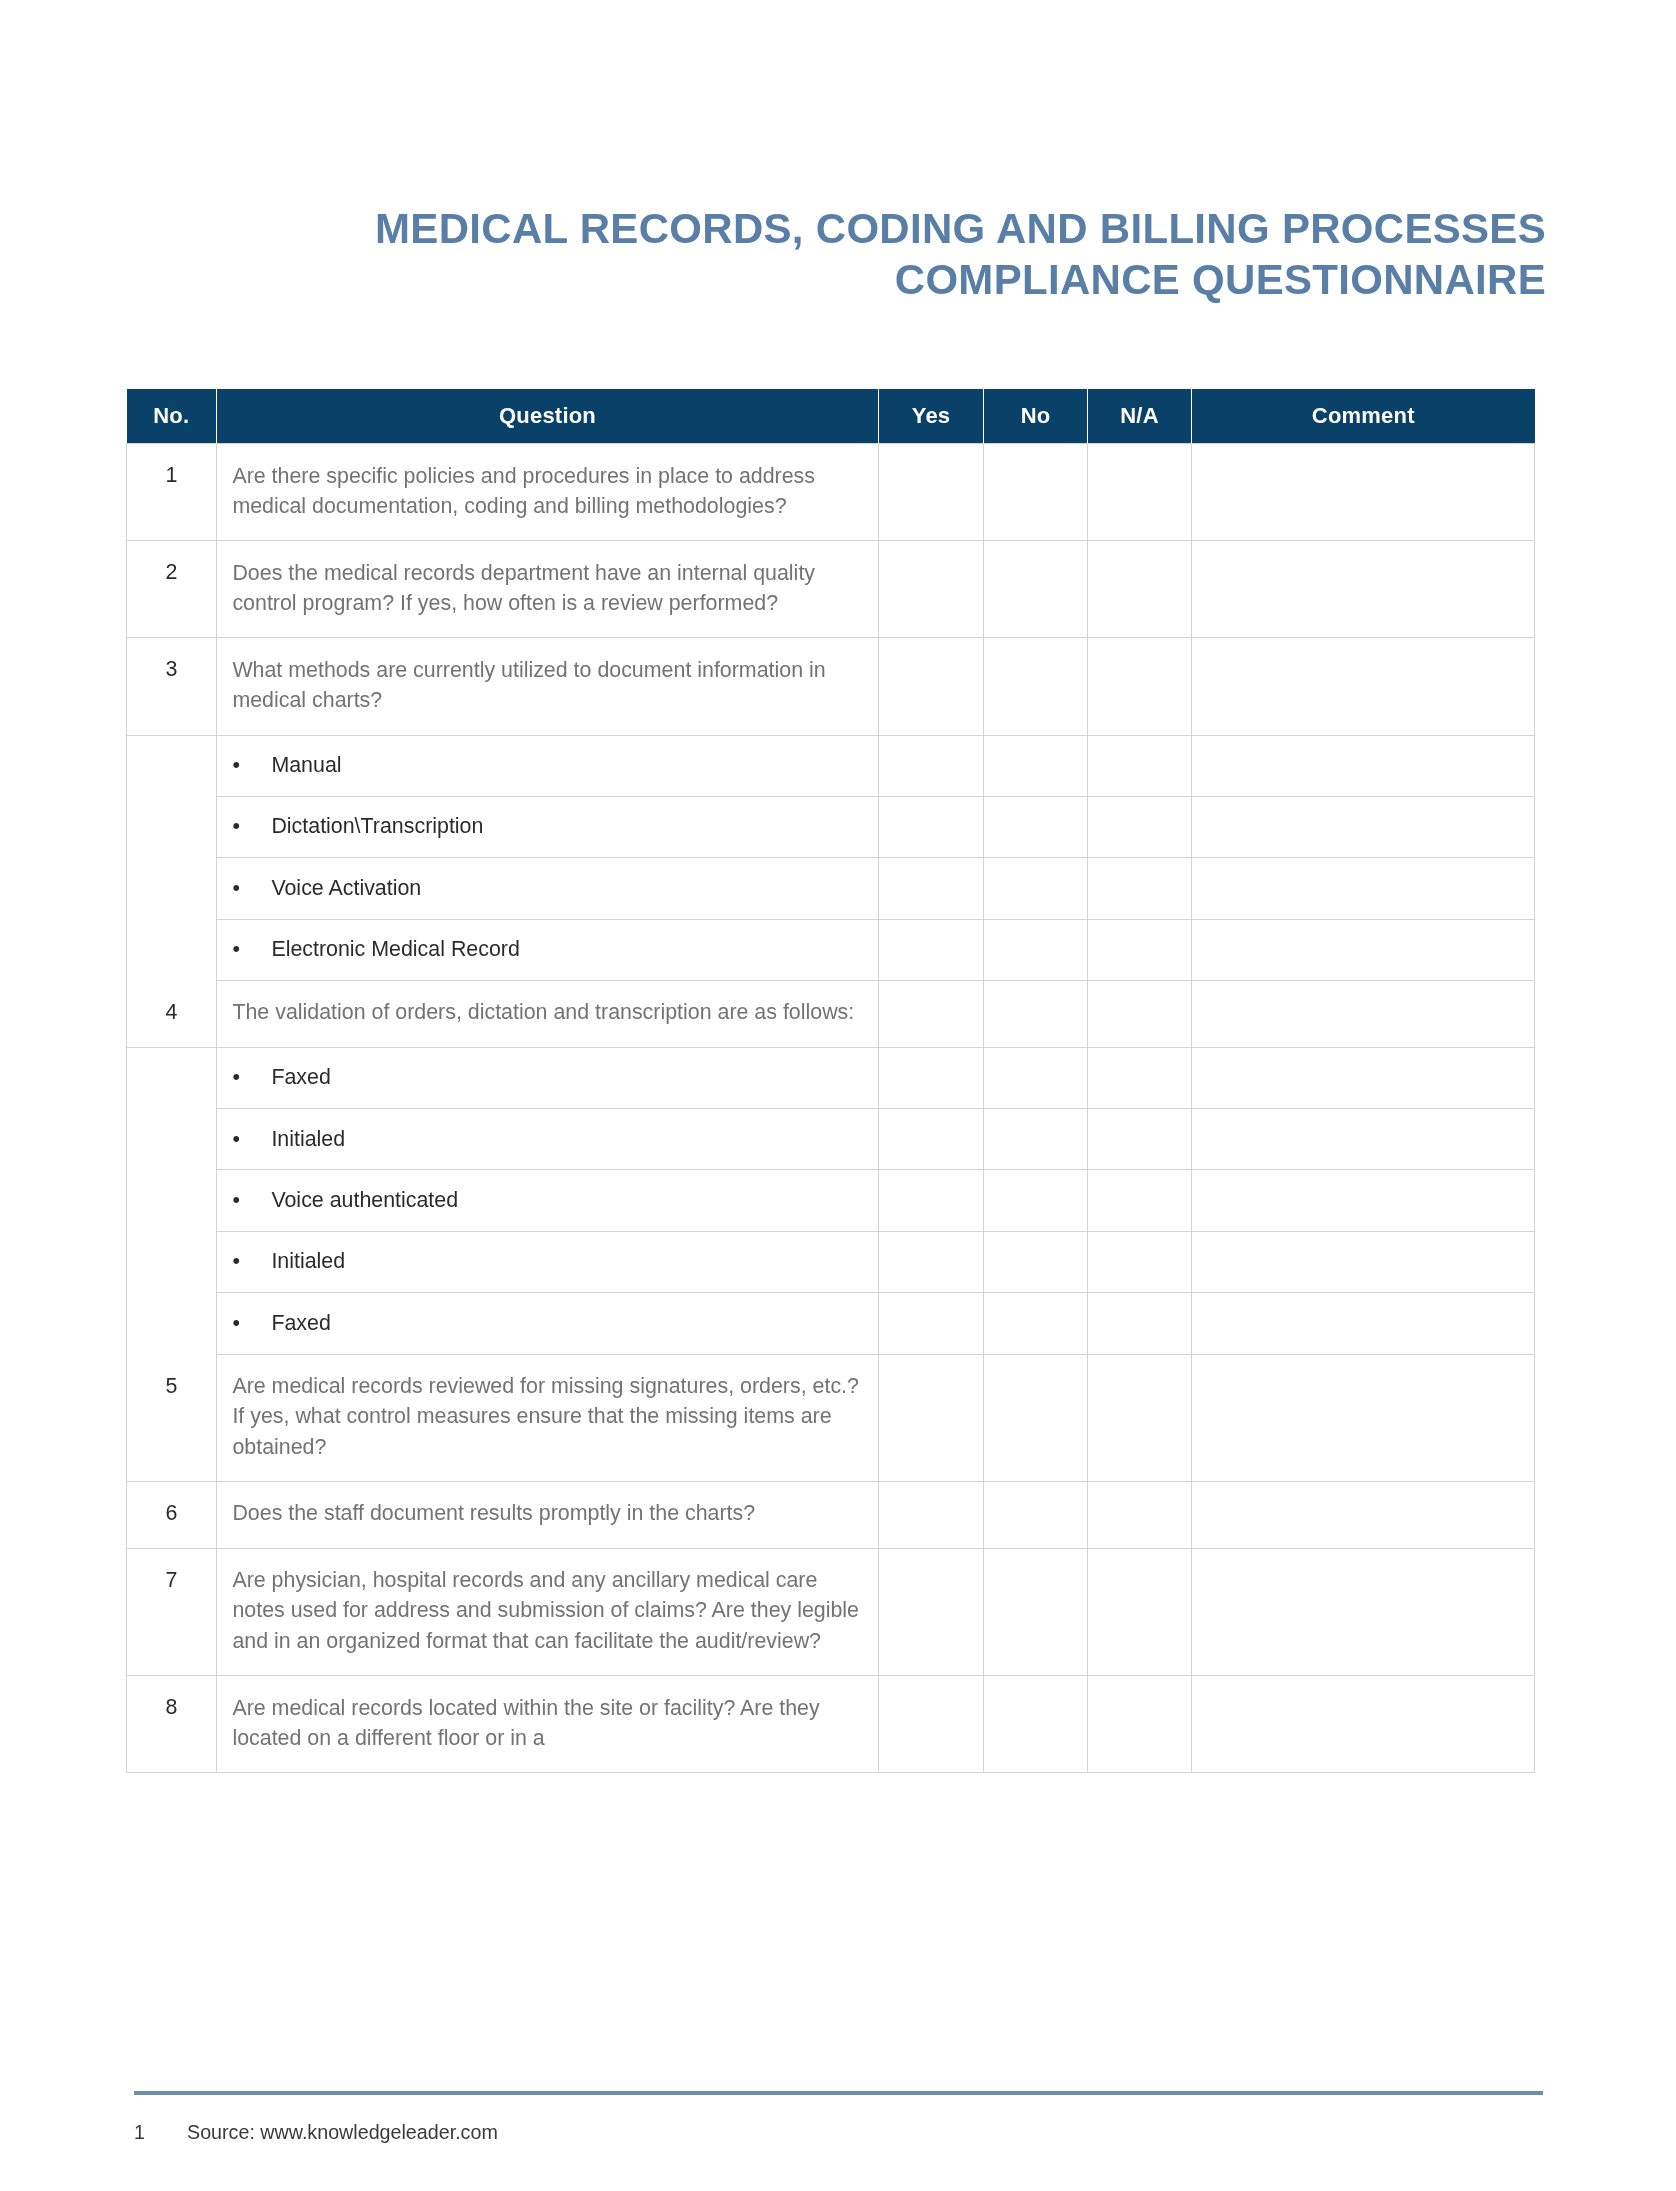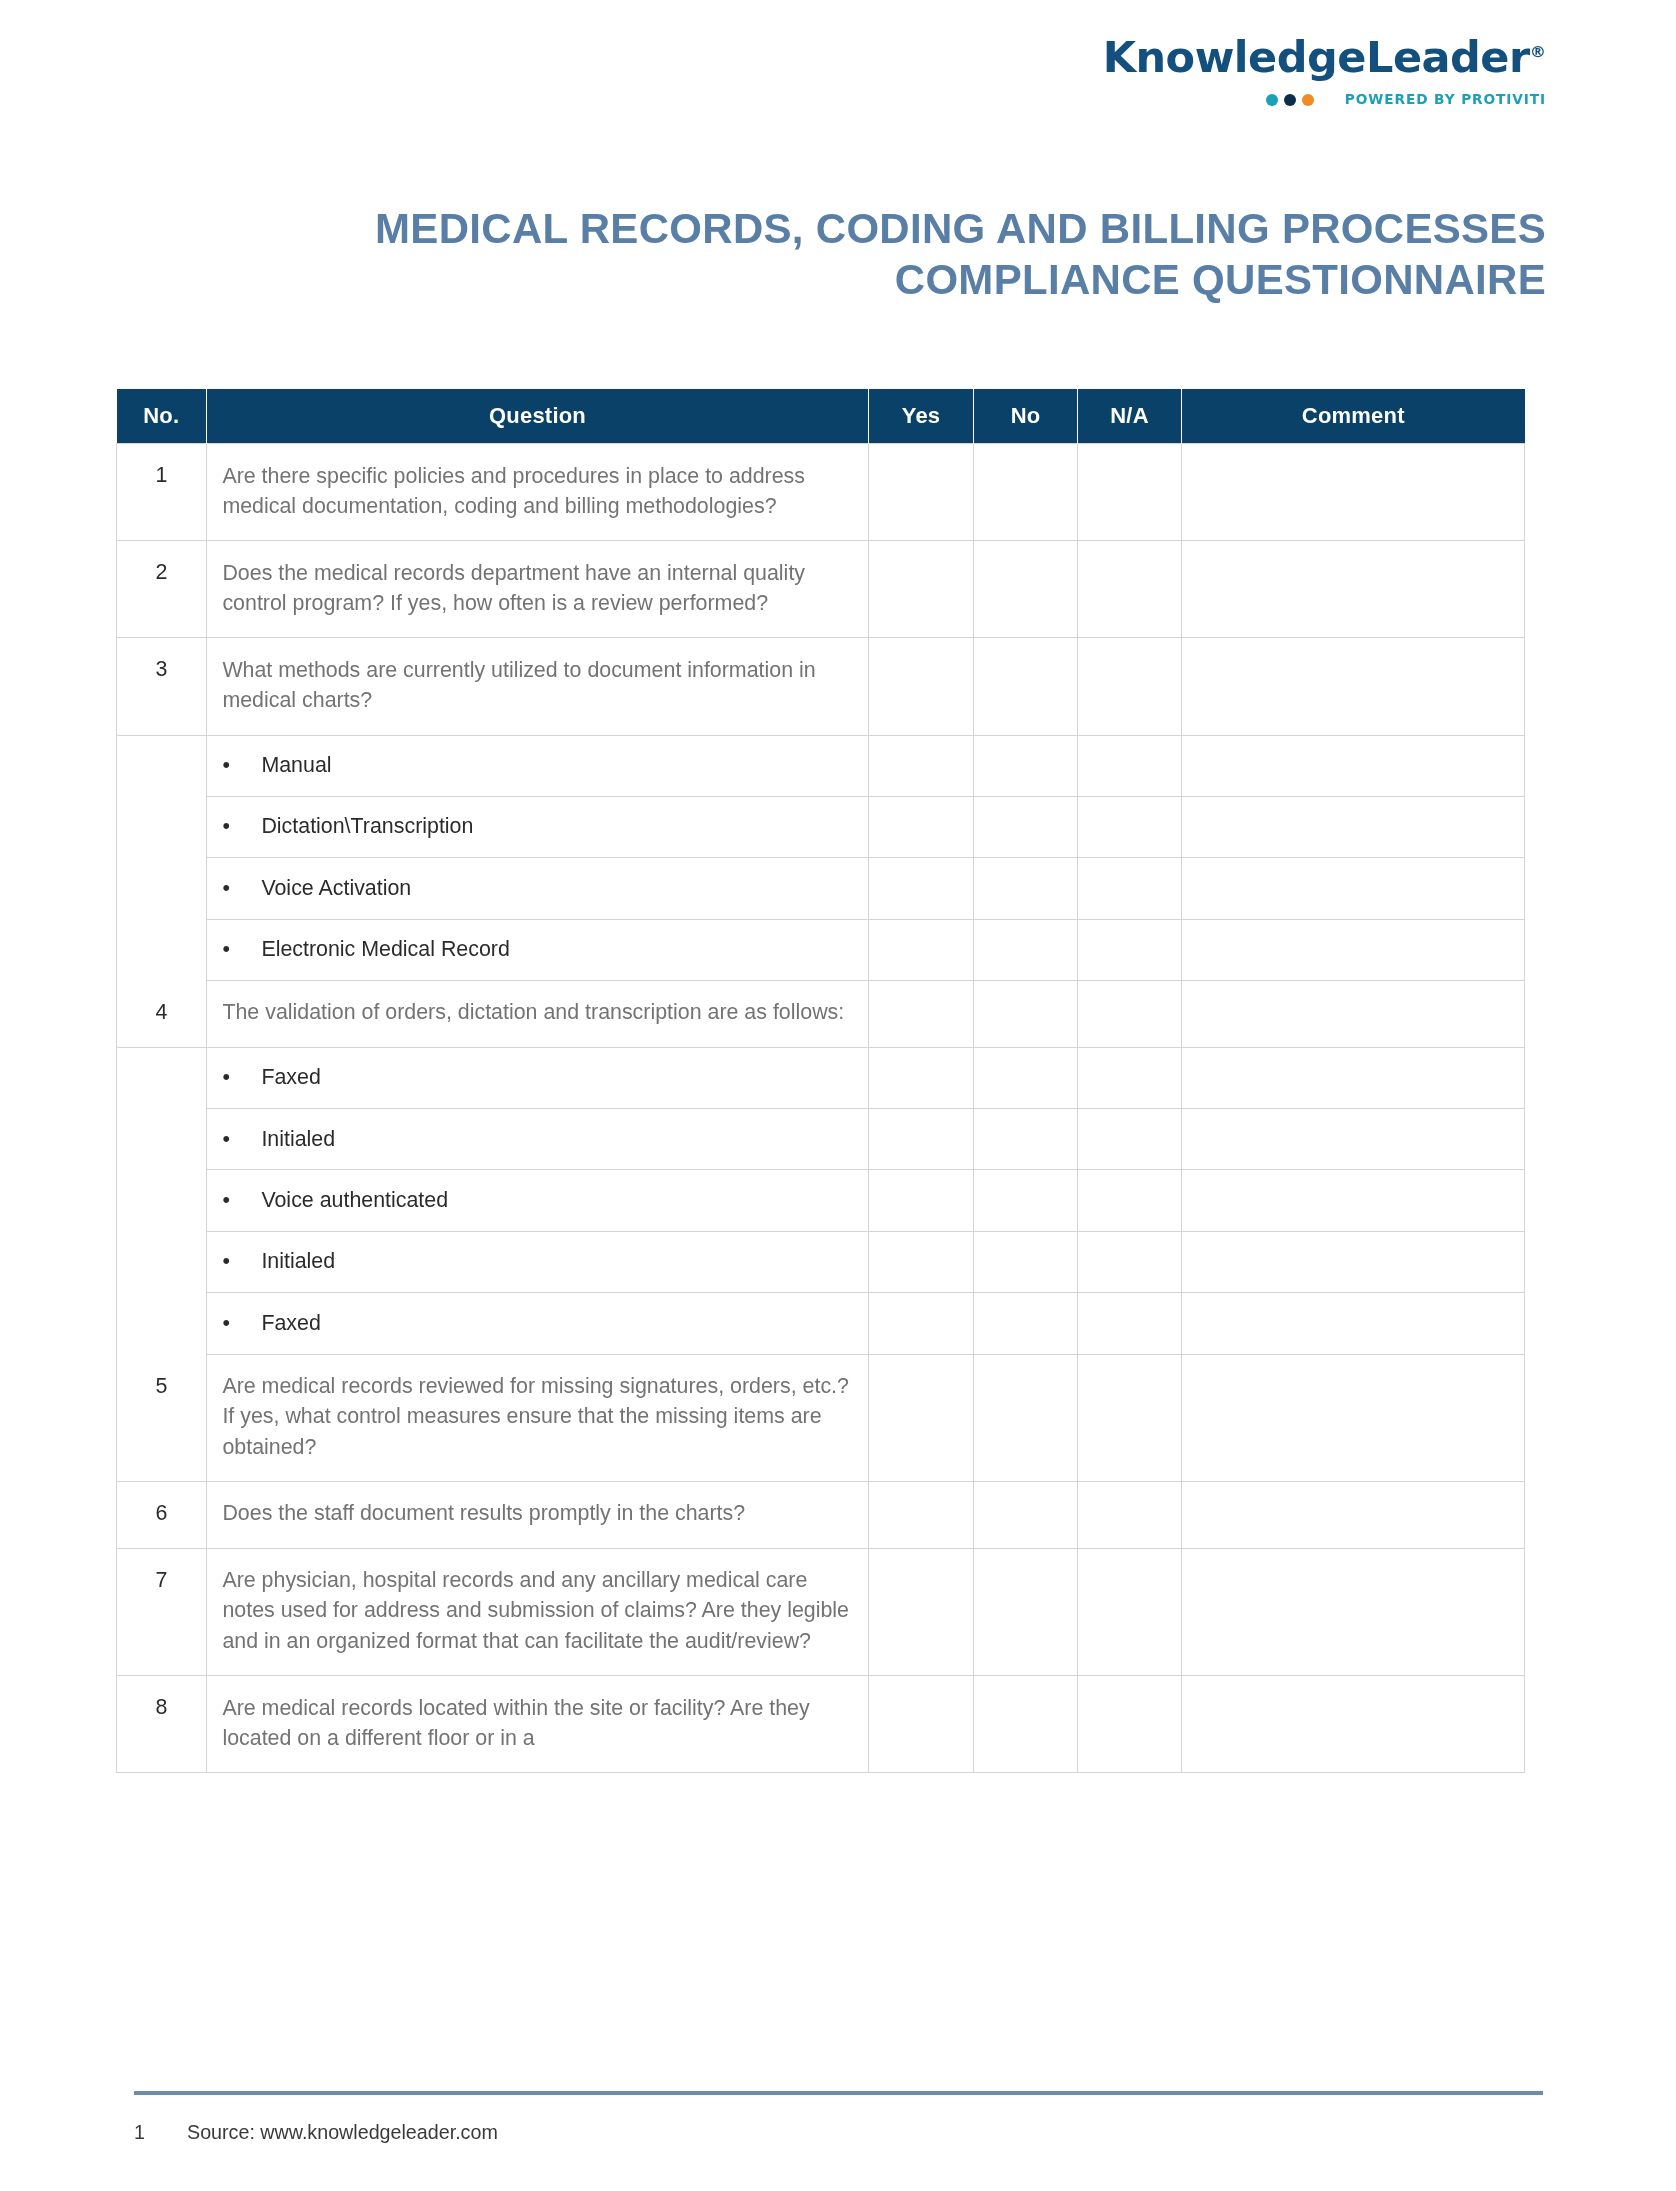--- a/index.html
+++ b/index.html
@@ -191,17 +191,6 @@
 
 <div class="page">
 
-  <div class="brand-block">
-    <span class="brand-wordmark"><span>KnowledgeLeader</span><span class="reg">®</span></span>
-    <div class="brand-sub">
-      <span class="brand-dots">
-        <span class="brand-dot" style="background:#1BA0B5"></span>
-        <span class="brand-dot" style="background:#0D2C4D"></span>
-        <span class="brand-dot" style="background:#F08C28"></span>
-      </span>
-      <span class="brand-tagline">POWERED BY PROTIVITI</span>
-    </div>
-  </div>
 
   <h1 class="doc-title">MEDICAL RECORDS, CODING AND BILLING PROCESSES COMPLIANCE QUESTIONNAIRE</h1>
 

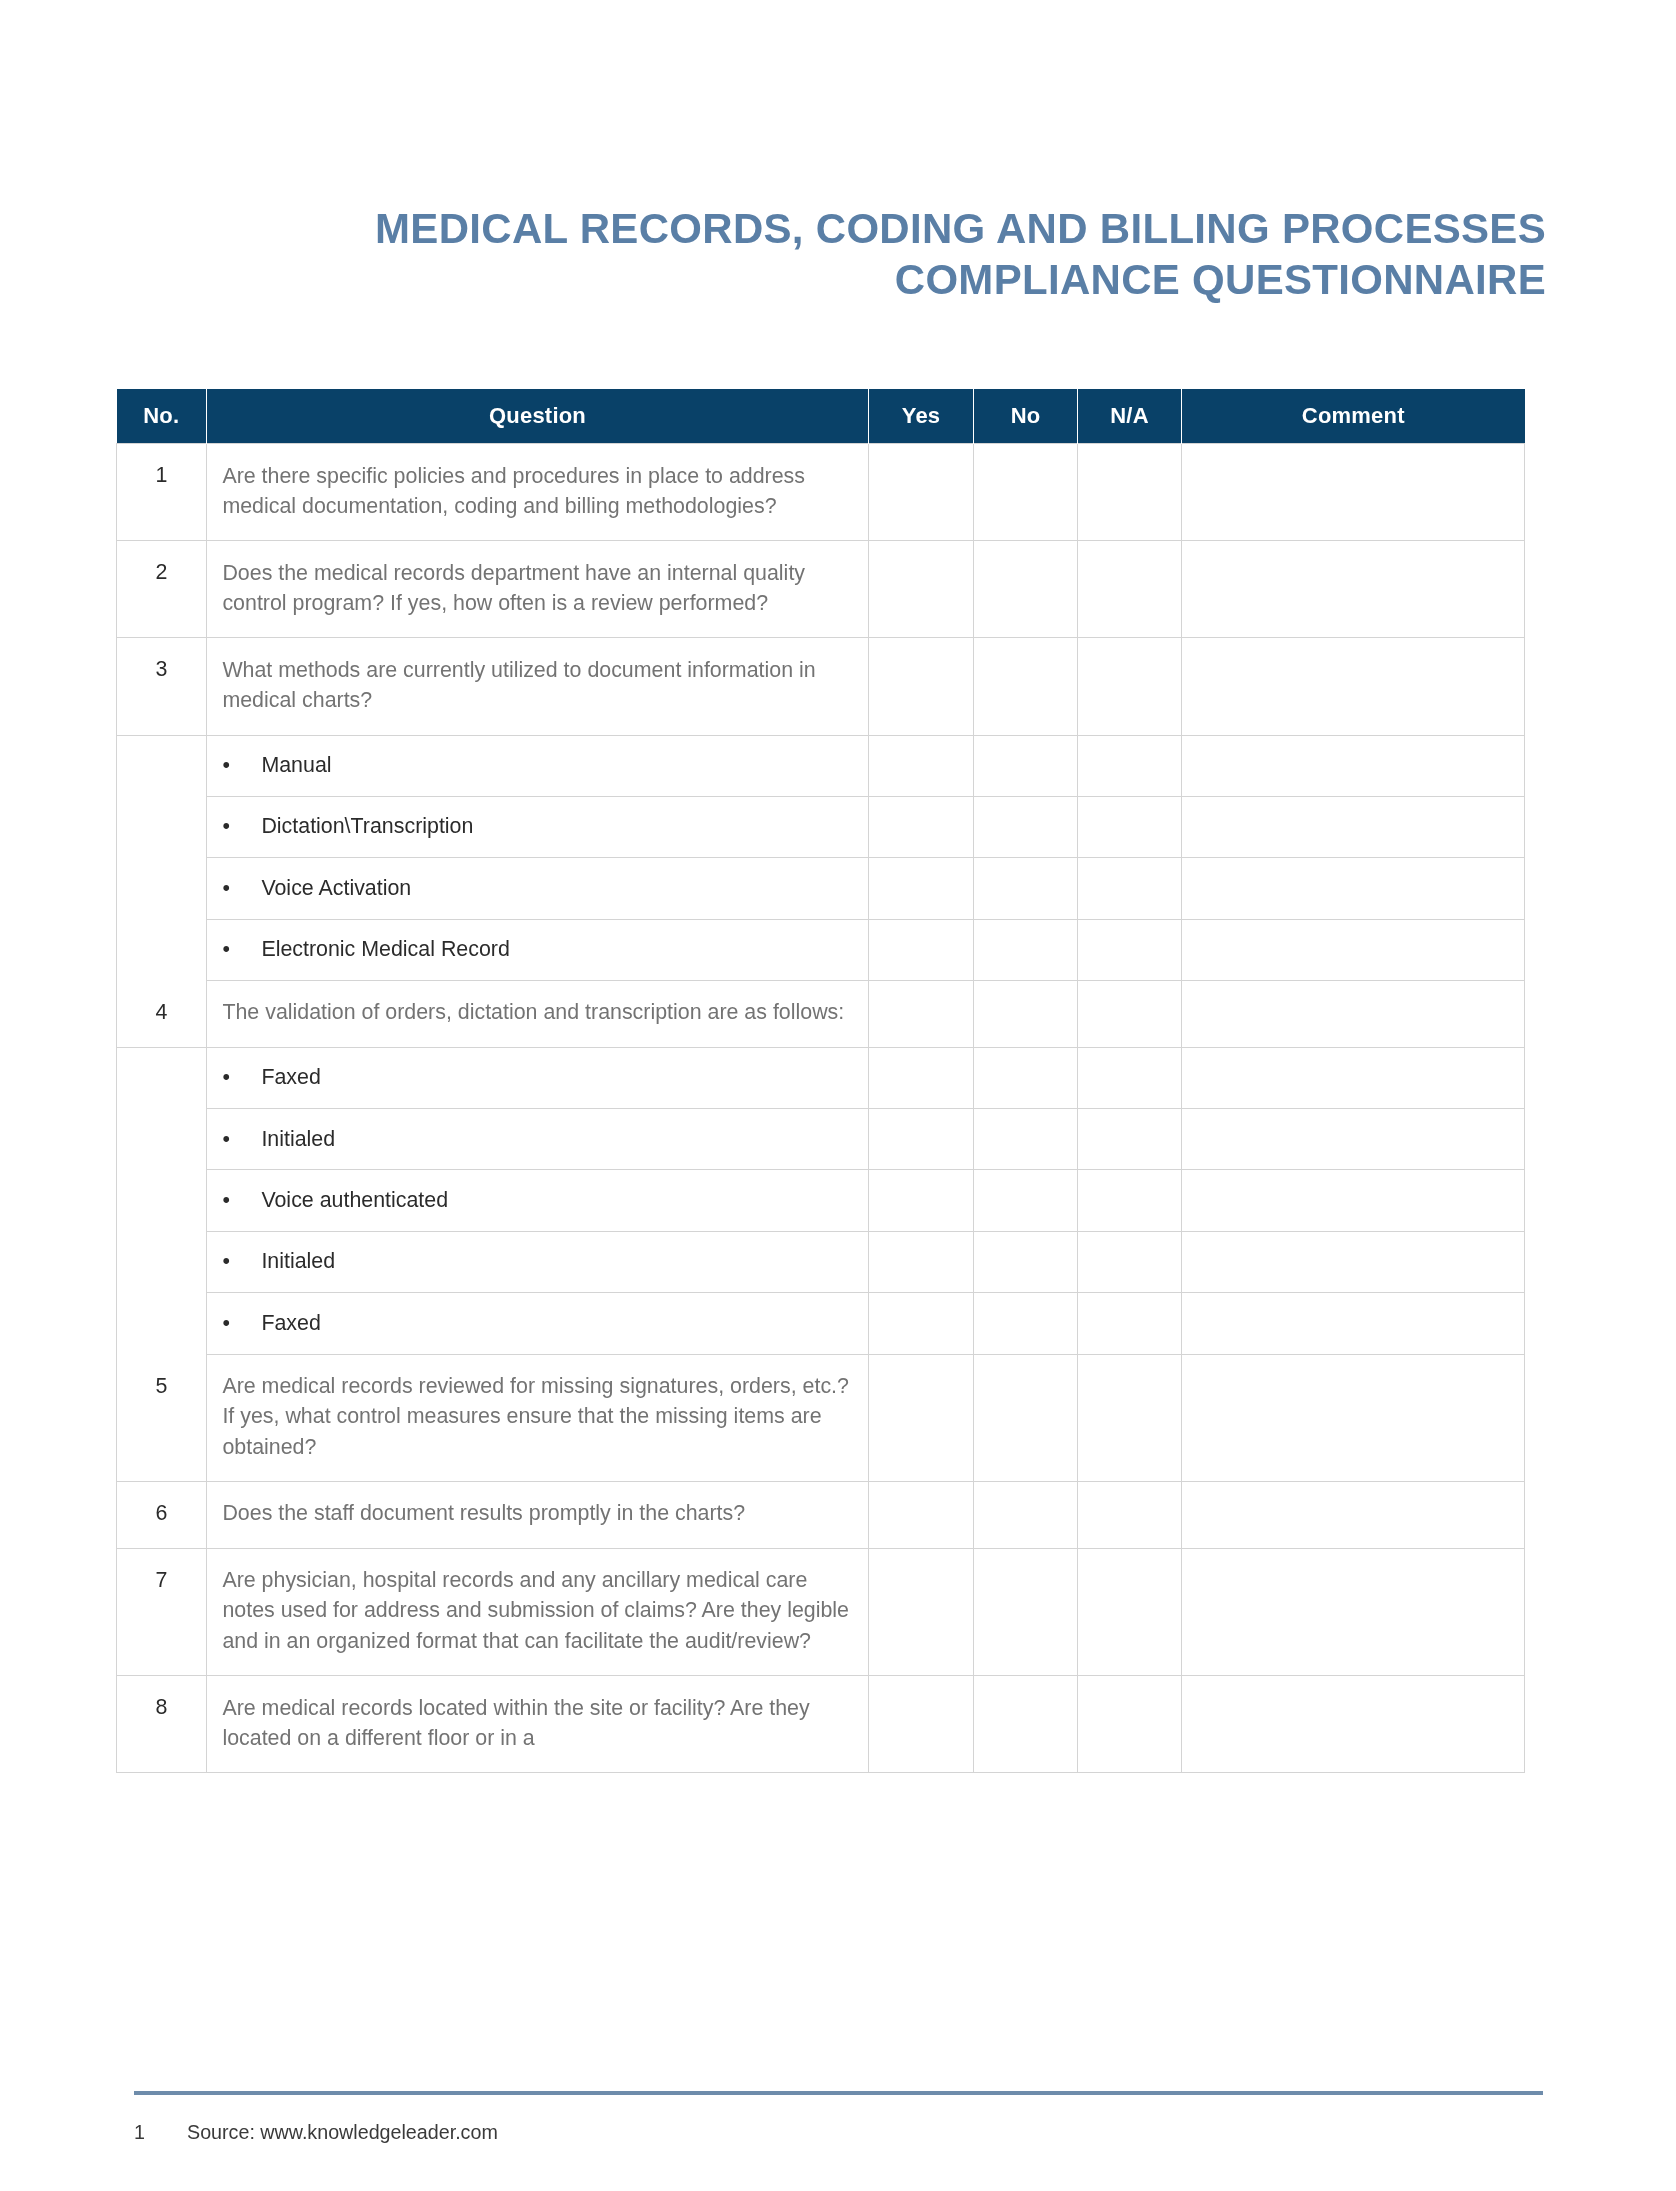--- a/index.html
+++ b/index.html
@@ -95,7 +95,7 @@
   .qtable {
     position: absolute;
     top: 389px;
-    left: 116px;
+    left: 126px;
     width: 1409px;
     border-collapse: collapse;
     table-layout: fixed;

